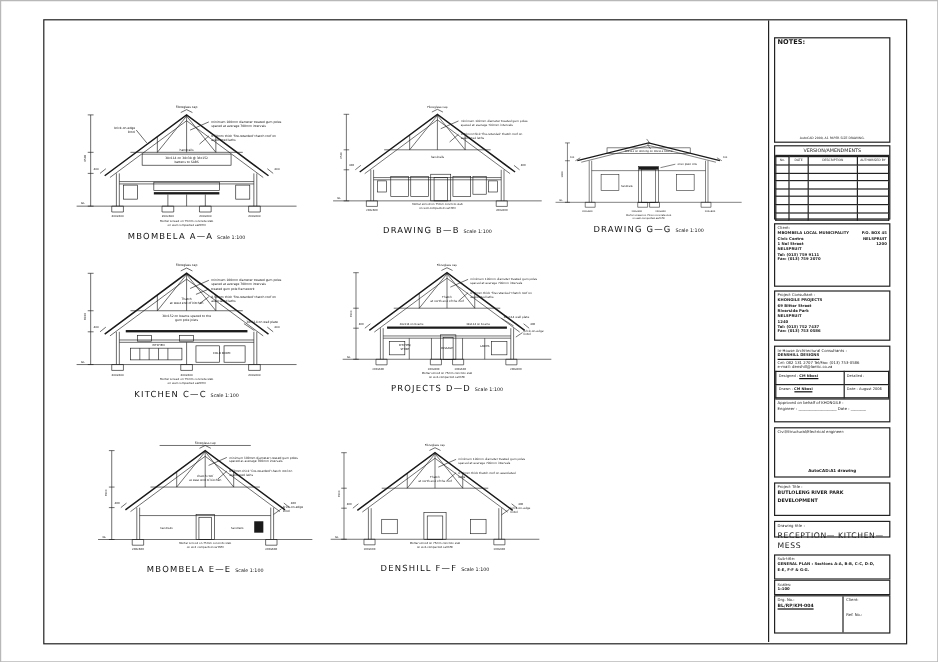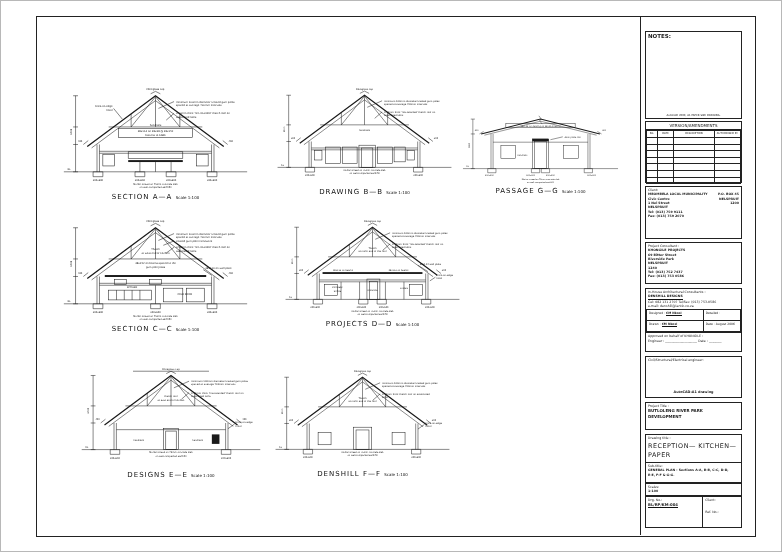--- a/index.html
+++ b/index.html
@@ -231,7 +231,7 @@
       </g>
     </svg>
     <figcaption class="capt">
-      <span>PASSAGE  G—G</span>
+      <span>DRAWING  G—G</span>
       <span class="sc">Scale 1:100</span>
     </figcaption>
   </figure>

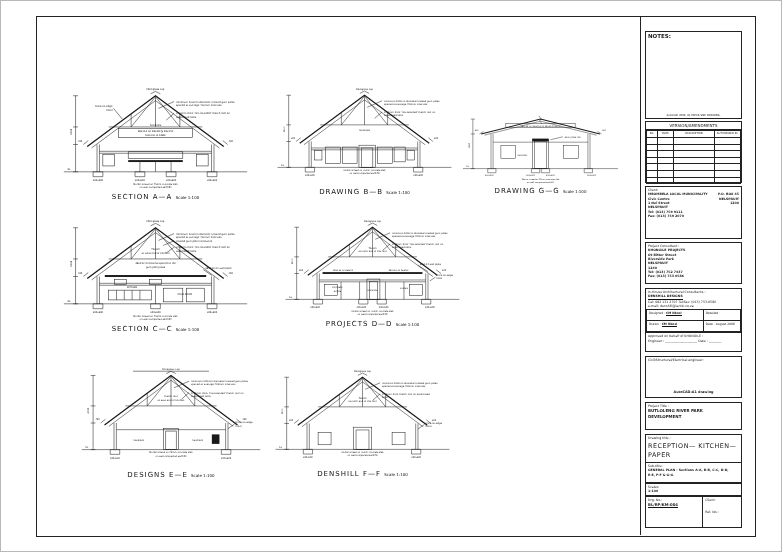--- a/index.html
+++ b/index.html
@@ -113,7 +113,7 @@
       </g>
     </svg>
     <figcaption class="capt">
-      <span>SECTION  A—A</span>
+      <span>MBOMBELA  A—A</span>
       <span class="sc">Scale 1:100</span>
     </figcaption>
   </figure>

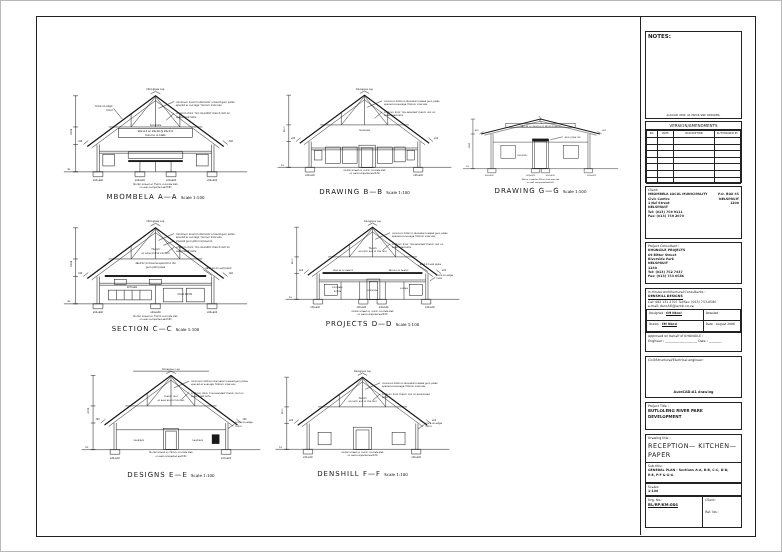--- a/index.html
+++ b/index.html
@@ -305,7 +305,7 @@
       </g>
     </svg>
     <figcaption class="capt">
-      <span>SECTION  C—C</span>
+      <span>KITCHEN  C—C</span>
       <span class="sc">Scale 1:100</span>
     </figcaption>
   </figure>

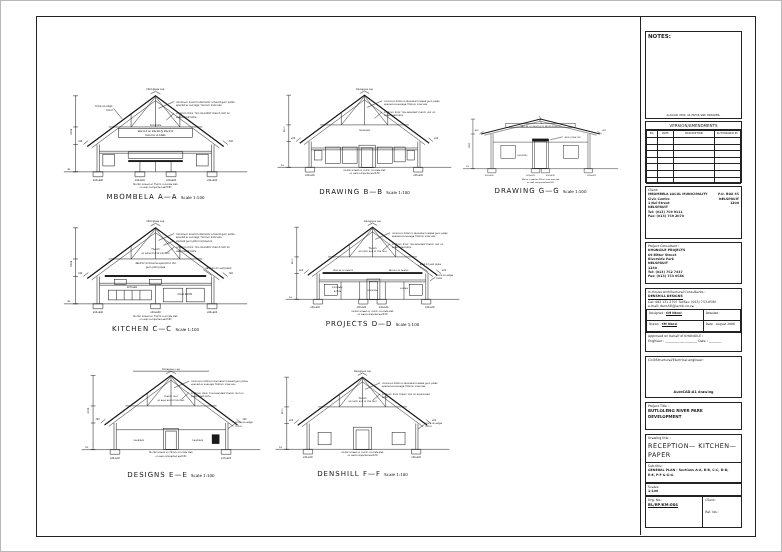--- a/index.html
+++ b/index.html
@@ -653,7 +653,7 @@
     <div class="blk" style="font-size:4px">DEVELOPMENT</div>
   </div>
 
-  <div class="tbx" style="top:434px;height:29px;">
+  <div class="tbx" style="top:434px;height:14px;">
     <div class="lbl">Drawing title :</div>
     <div class="dwg-t">RECEPTION—  KITCHEN—</div>
     <div class="dwg-t" style="margin-top:0">PAPER</div>

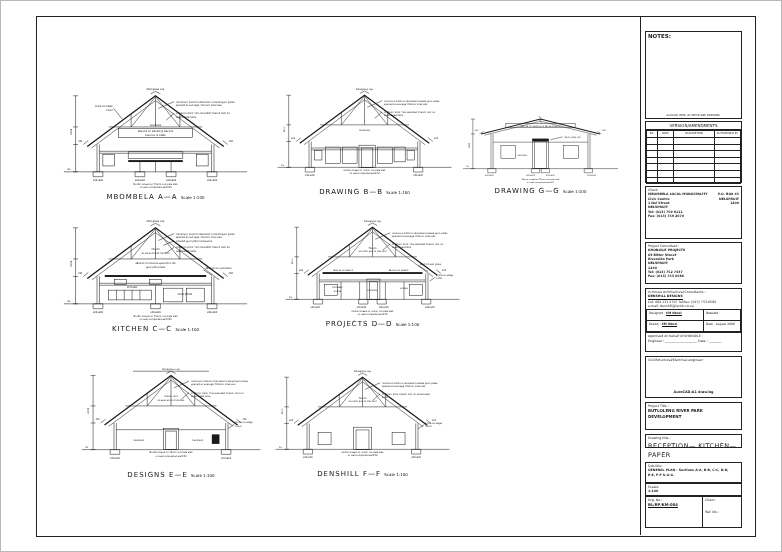--- a/index.html
+++ b/index.html
@@ -656,7 +656,7 @@
   <div class="tbx" style="top:434px;height:14px;">
     <div class="lbl">Drawing title :</div>
     <div class="dwg-t">RECEPTION—  KITCHEN—</div>
-    <div class="dwg-t" style="margin-top:0">PAPER</div>
+    <div class="dwg-t" style="margin-top:0">MESS</div>
   </div>
 
   <div class="tbx" style="top:462px;height:21px;">

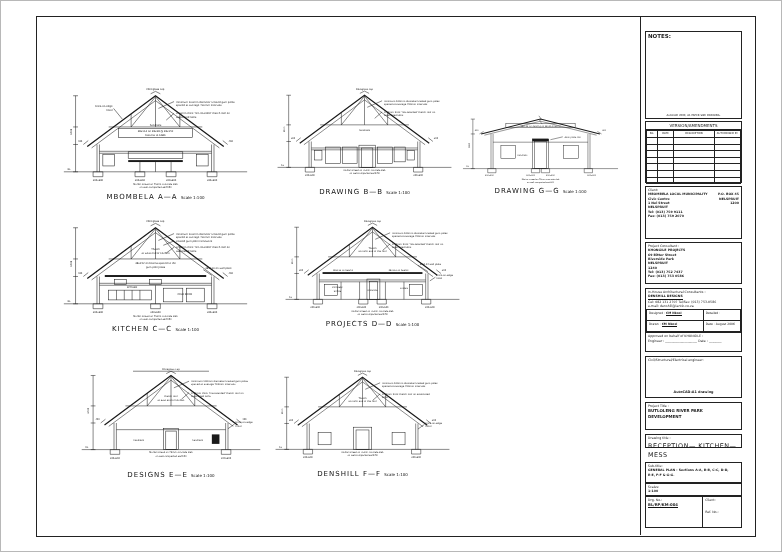--- a/index.html
+++ b/index.html
@@ -446,7 +446,7 @@
       </g>
     </svg>
     <figcaption class="capt">
-      <span>DESIGNS  E—E</span>
+      <span>MBOMBELA  E—E</span>
       <span class="sc">Scale 1:100</span>
     </figcaption>
   </figure>

